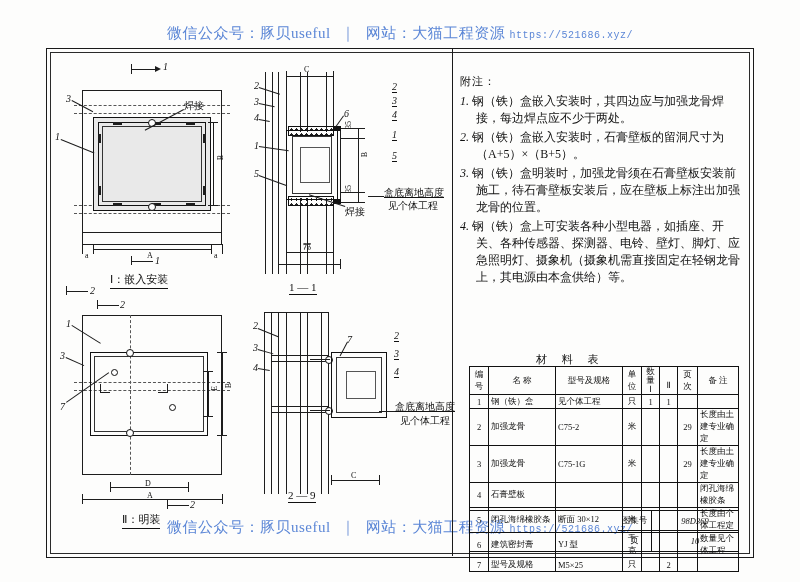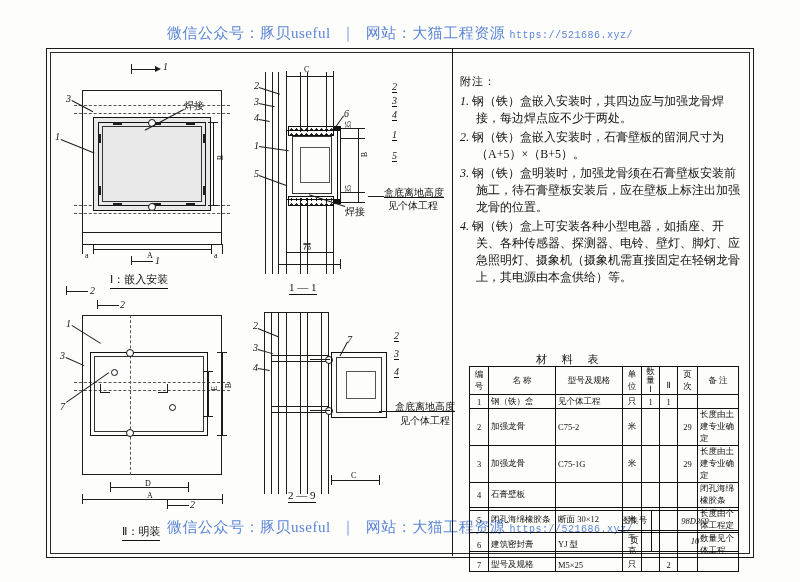--- a/index.html
+++ b/index.html
@@ -320,7 +320,7 @@
     <div class="ln hl" style="left:167px;top:505px;width:22px;"></div>
     <div class="num" style="left:190px;top:499px;">2</div>
 
-    <div class="caption" style="left:122px;top:524px;">Ⅱ：明装</div>
+    <div class="caption" style="left:122px;top:512px;">Ⅱ：明装</div>
   </div>
 
   <div>

